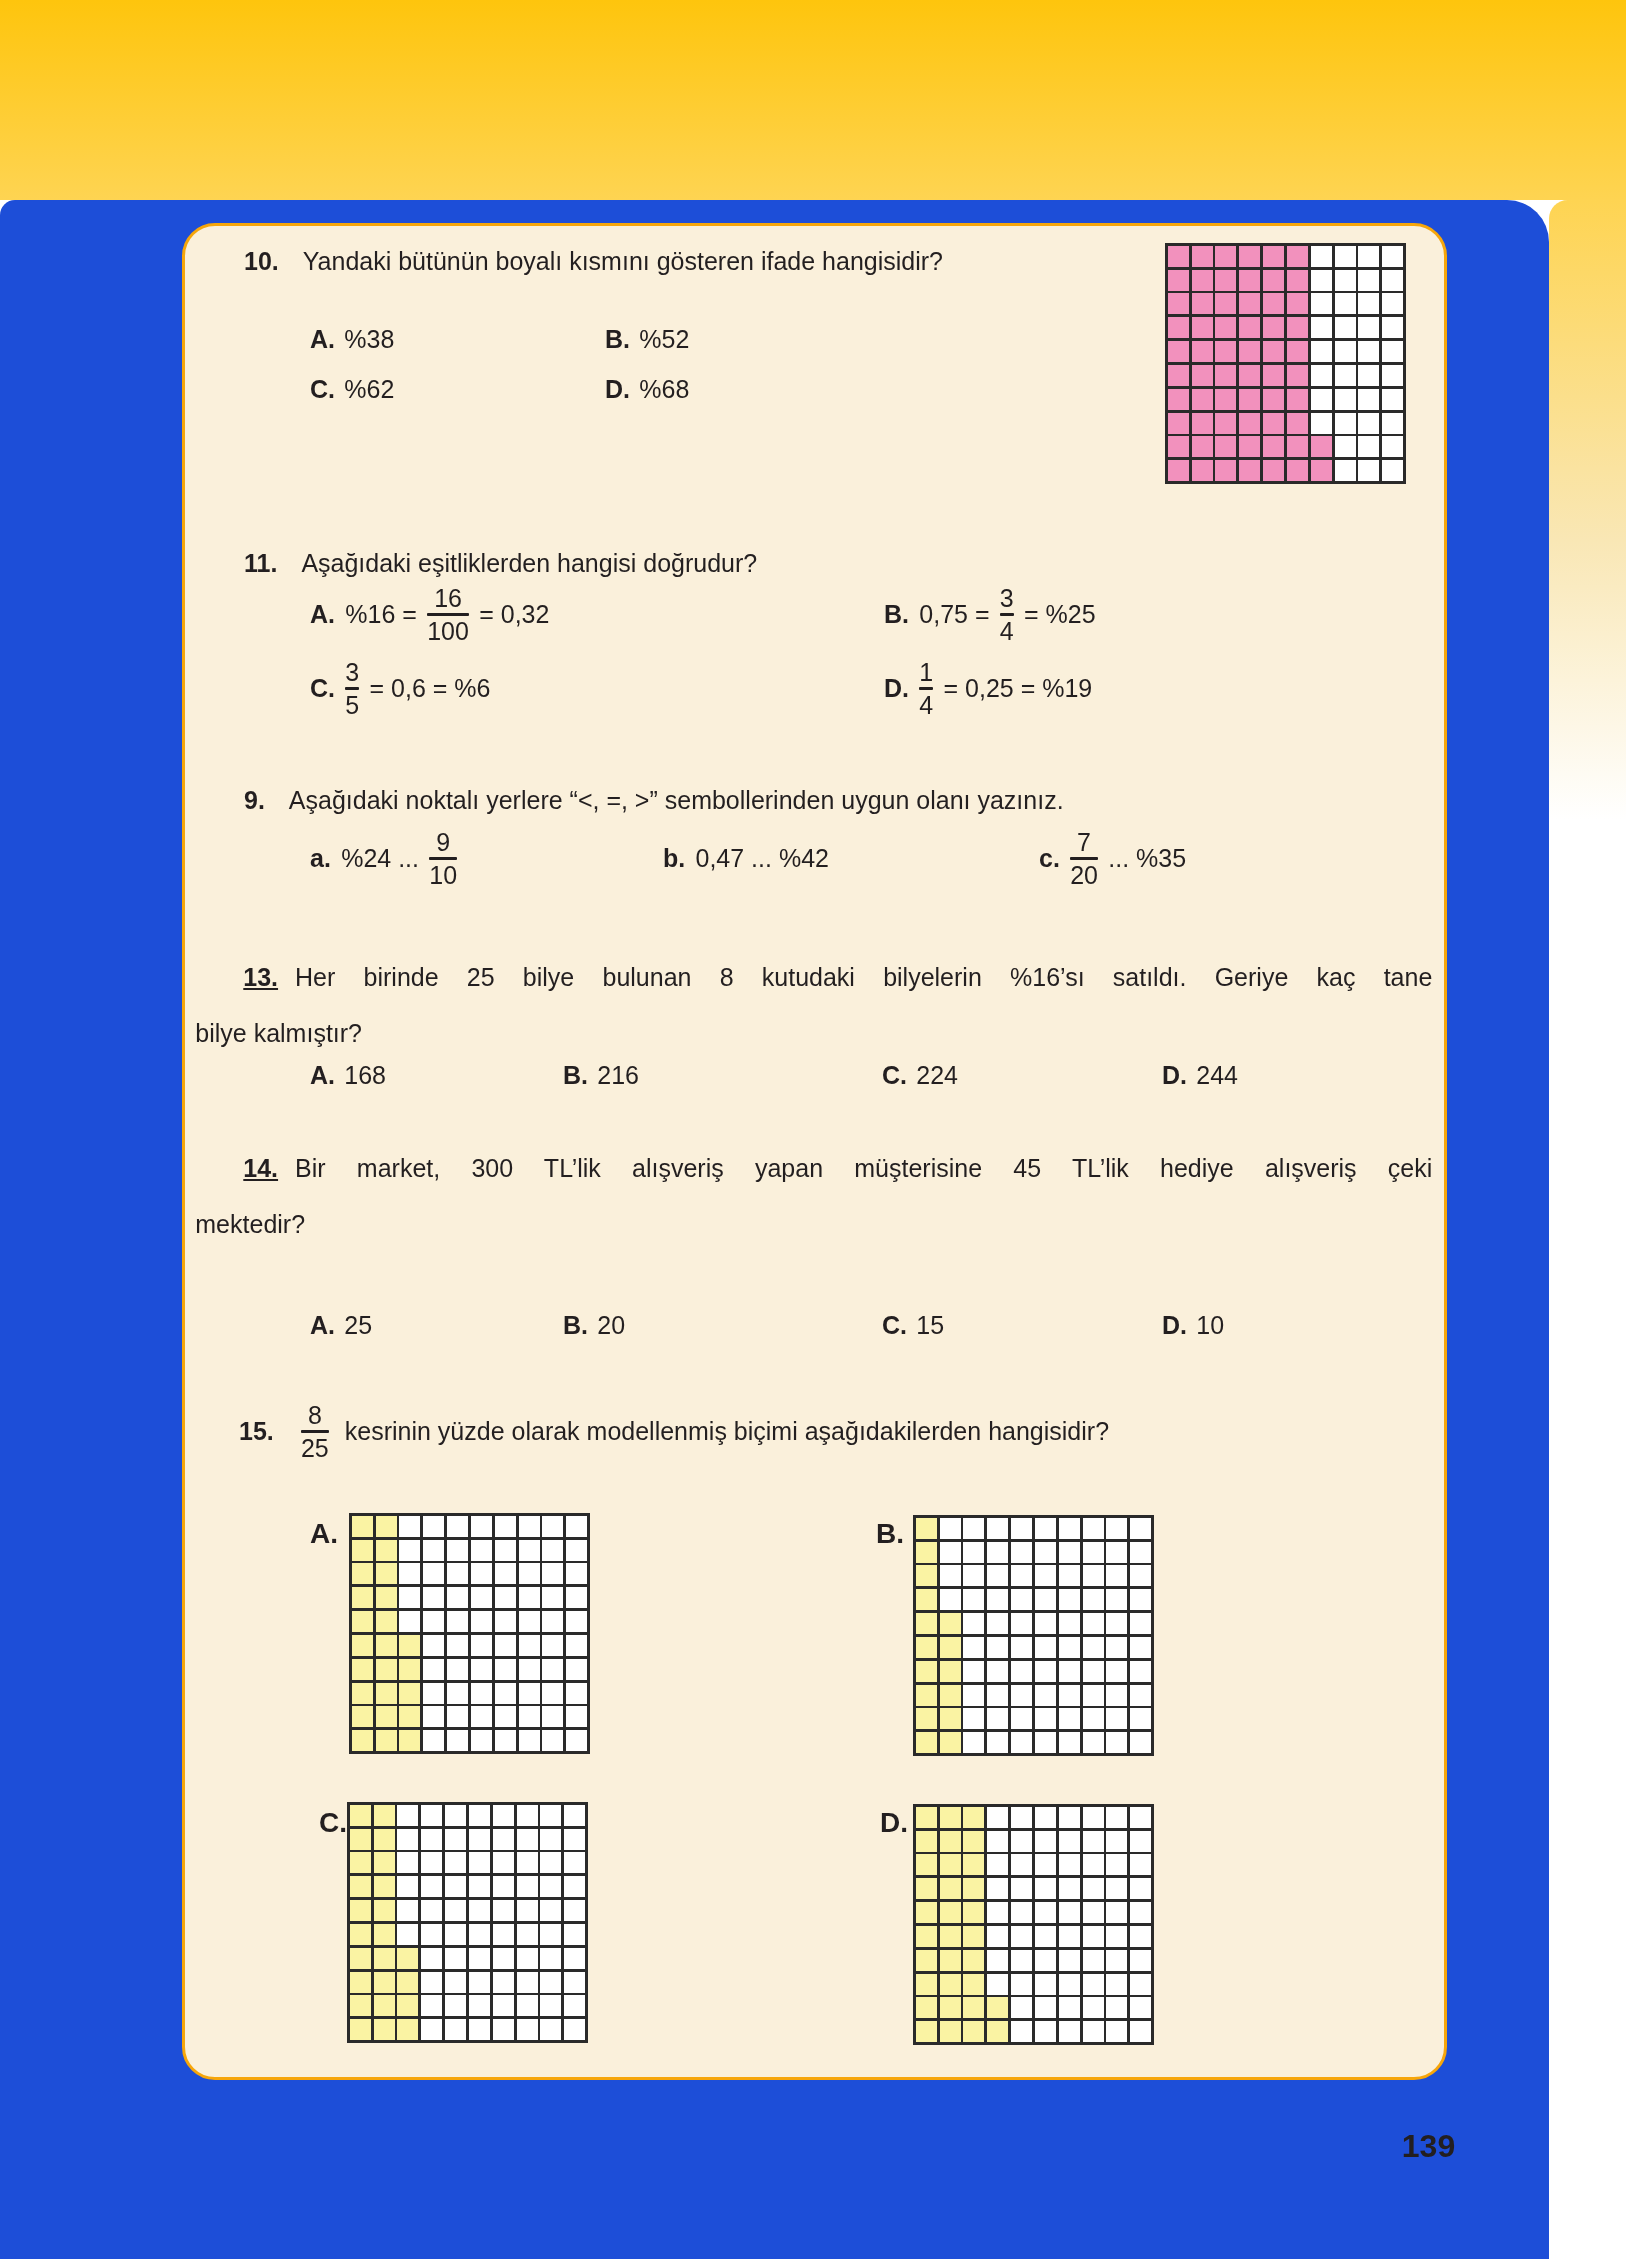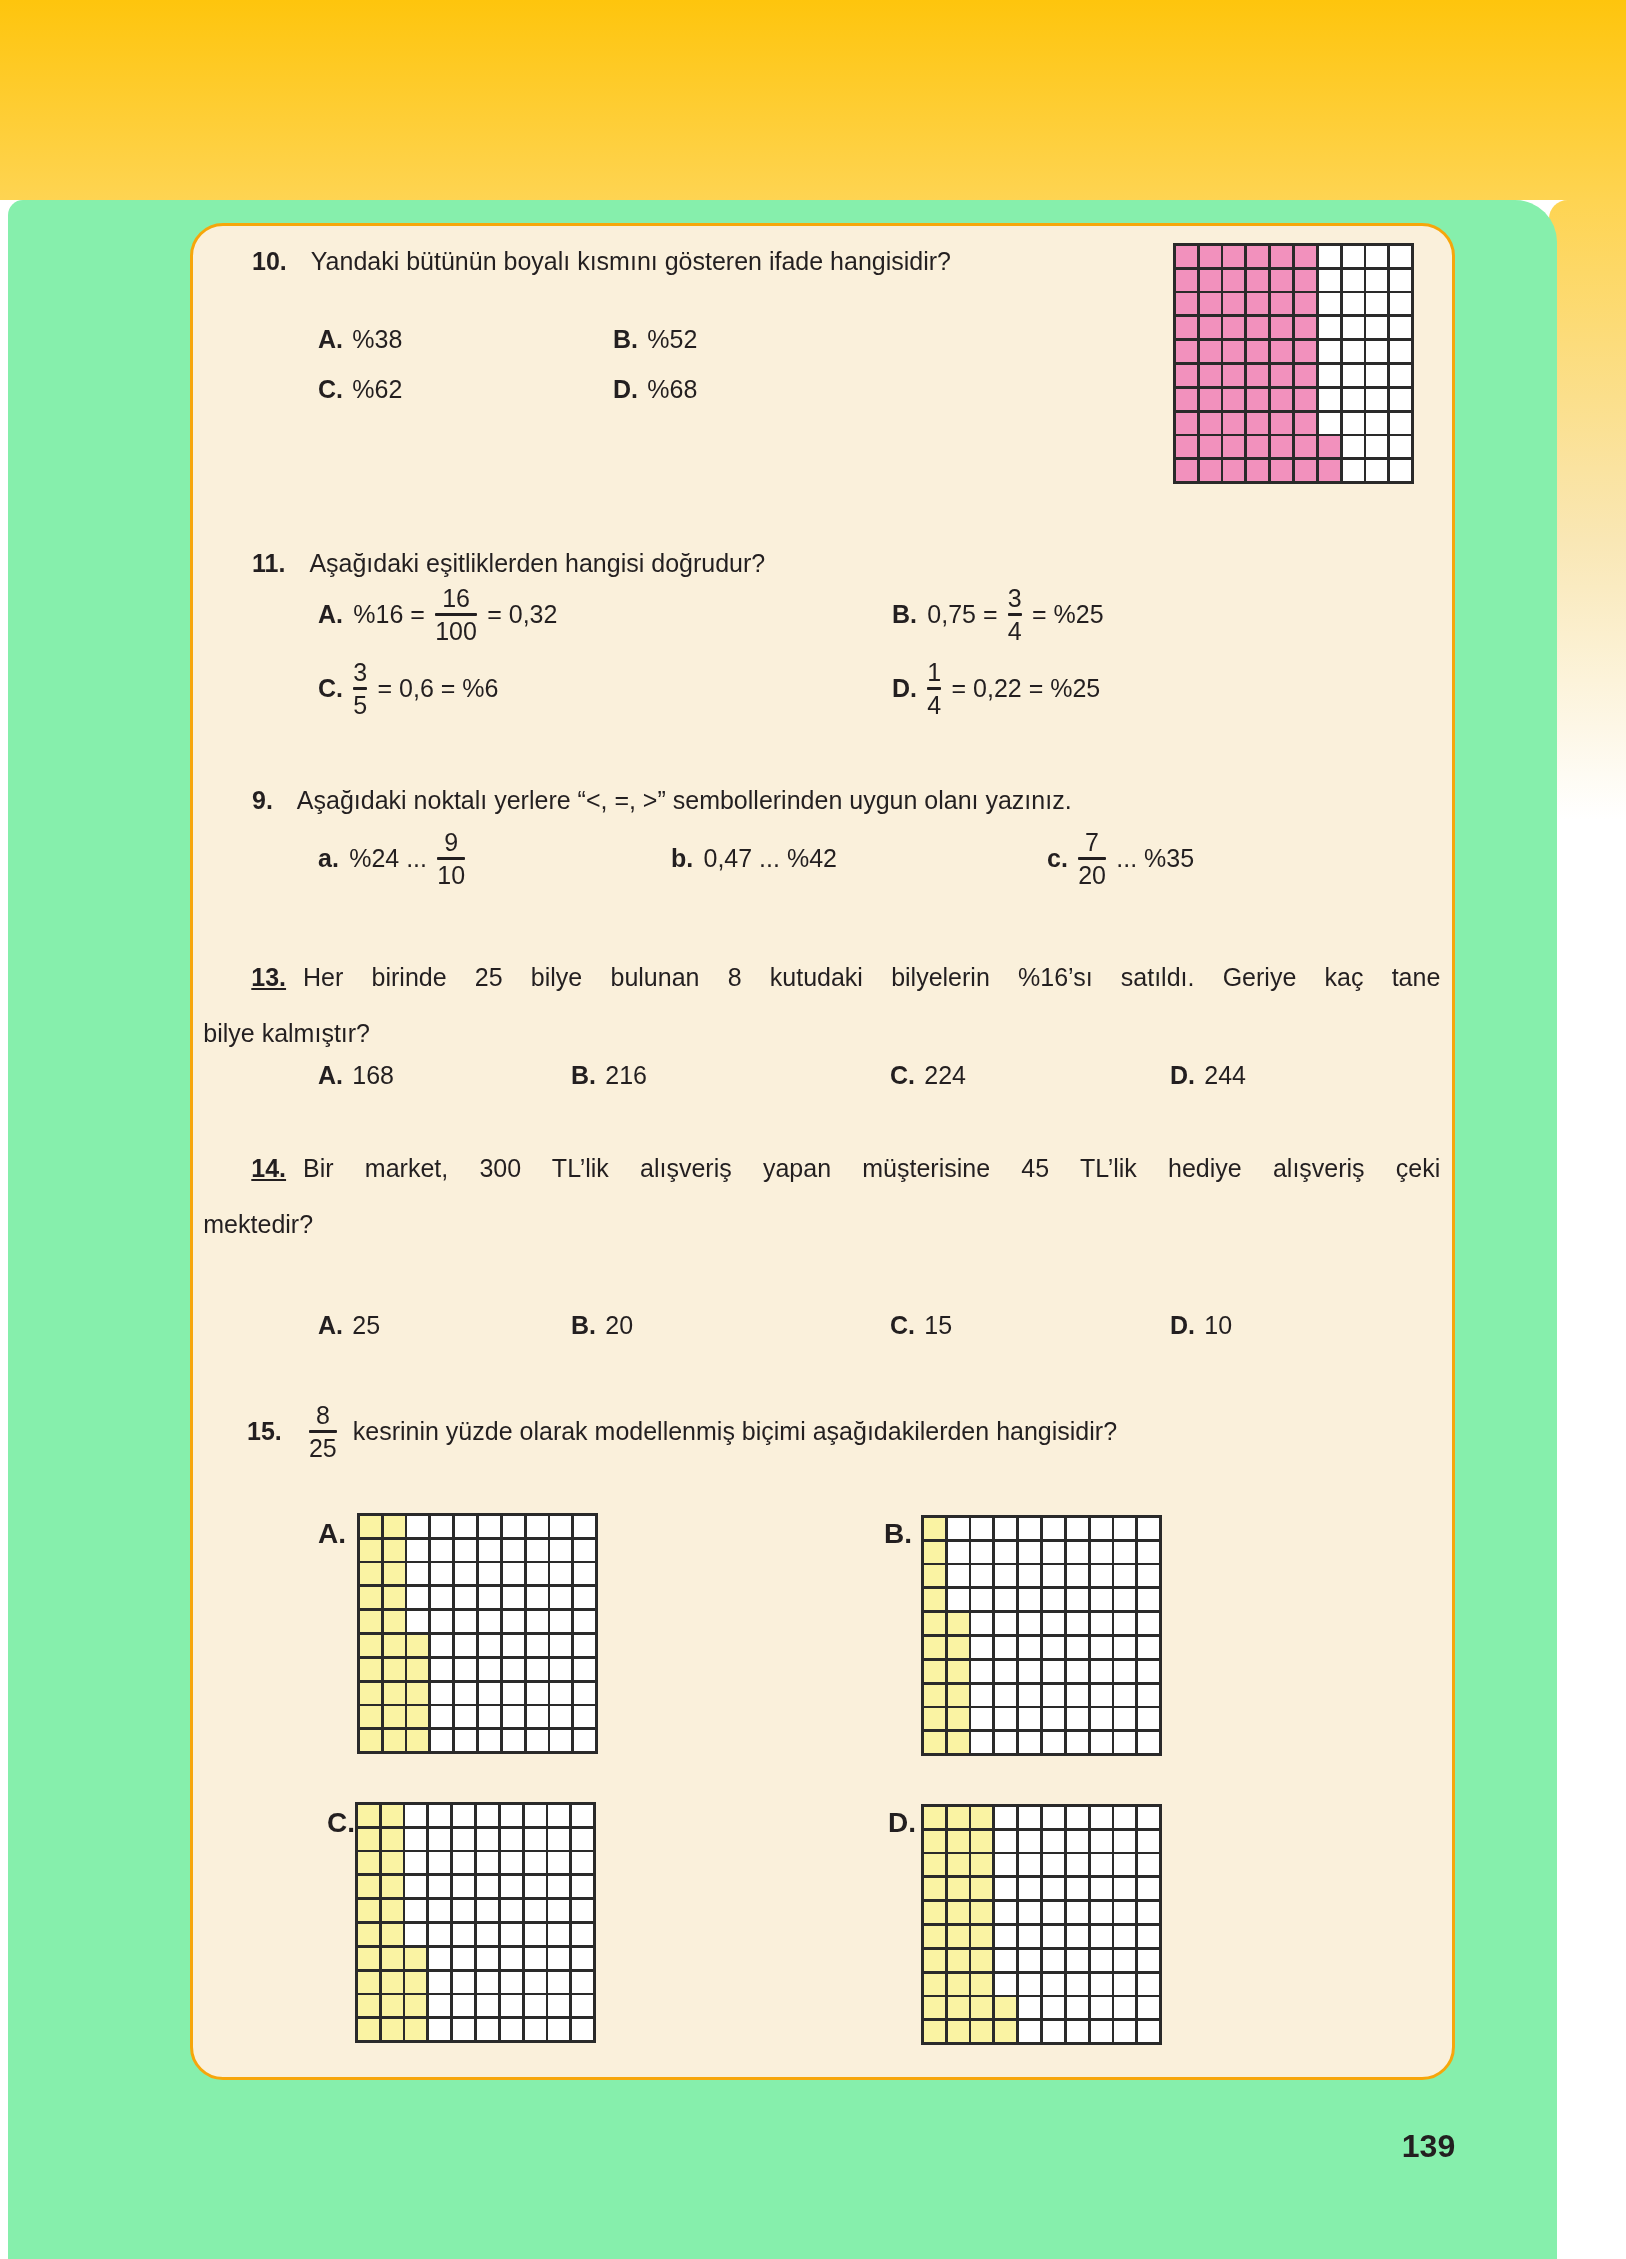--- a/index.html
+++ b/index.html
@@ -13,7 +13,7 @@
   .band-right{position:absolute;left:1549px;top:200px;width:77px;height:620px;
     border-top-left-radius:18.6px;
     background:linear-gradient(180deg,var(--band-bottom,#FED452) 0%,#F9E7B5 55%,#ffffff 100%);}
-  .page{position:absolute;left:8px;top:200px;width:1549px;height:2059px;background:#86efac;
+  .page{position:absolute;left:0;top:200px;width:1549px;height:2059px;background:#1d4ed8;
     border-top-right-radius:42px;border-top-left-radius:15px;}
   .qbox{position:absolute;left:182px;top:23px;width:1265px;height:1857px;box-sizing:border-box;
     background:var(--box-bg,#FAF0DB);border:3.7px solid var(--box-border,#F6A60B);border-radius:33px;}

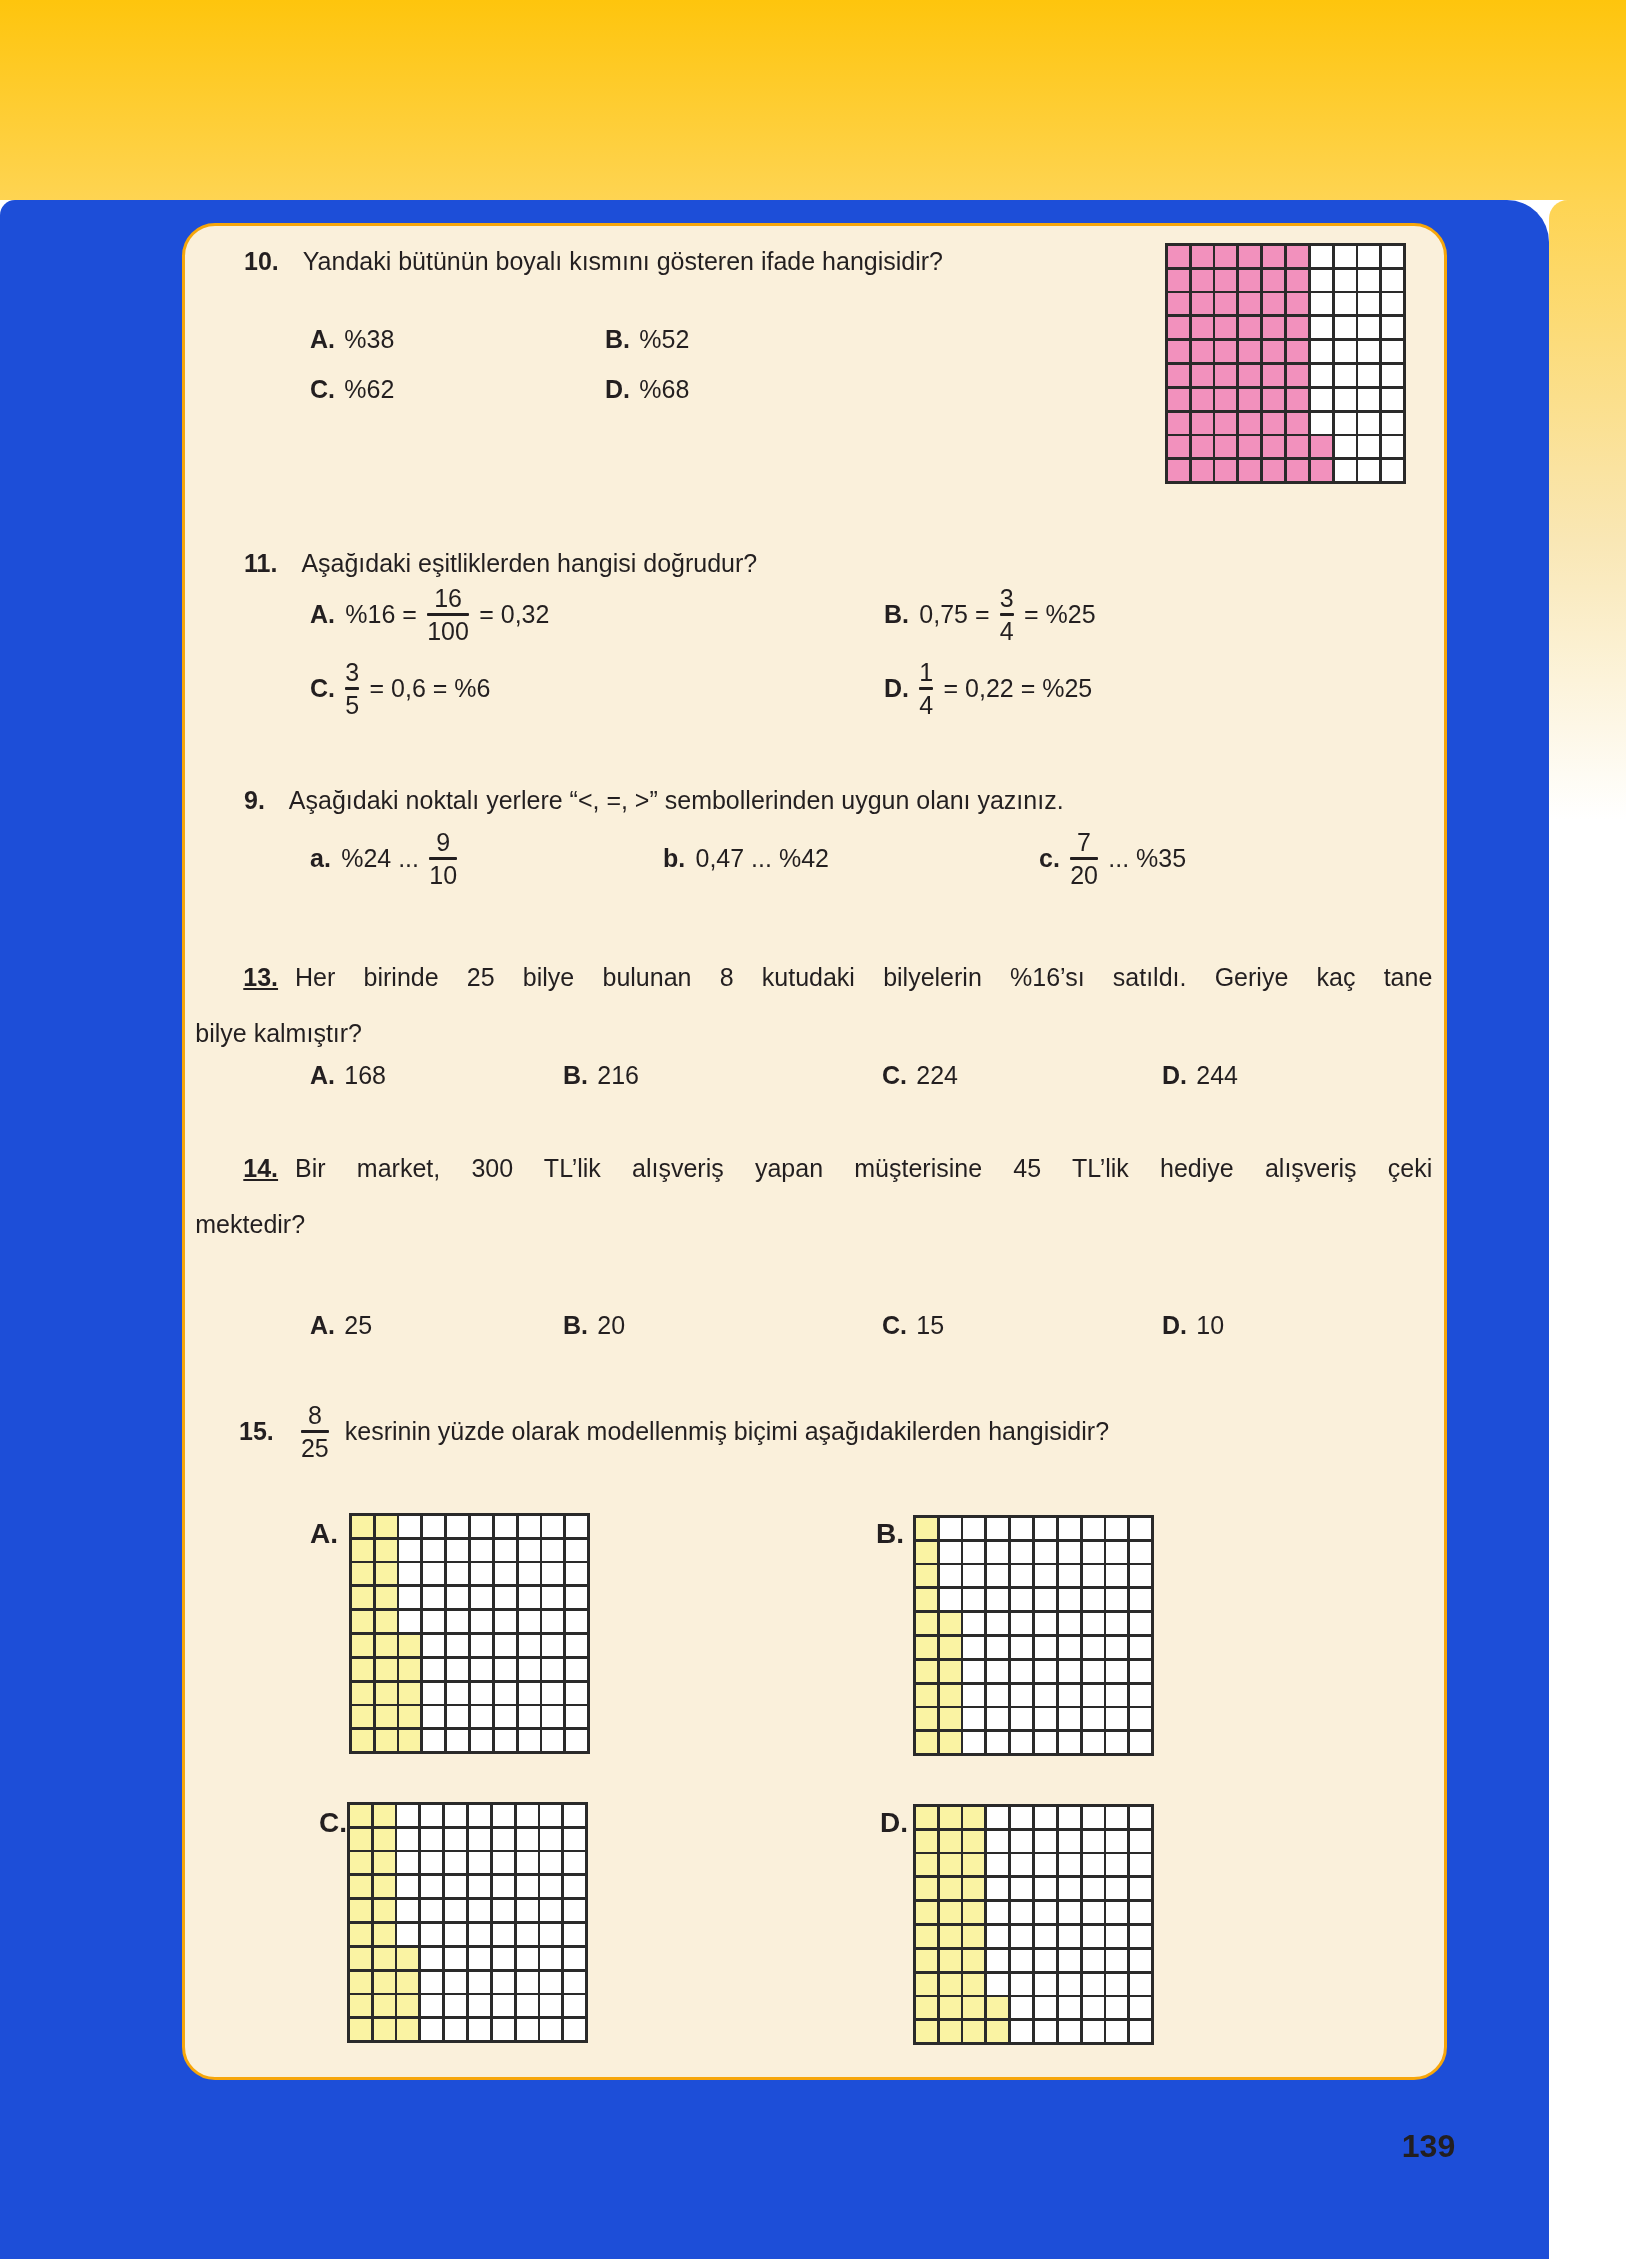--- a/index.html
+++ b/index.html
@@ -204,7 +204,7 @@
         <span class="bar"></span>
         <span class="den">4</span>
       </span>
-      <span>= 0,22 = %25</span>
+      <span>= 0,25 = %19</span>
     </div>
 
     <div class="stem" style="left:59px;top:560px;">

